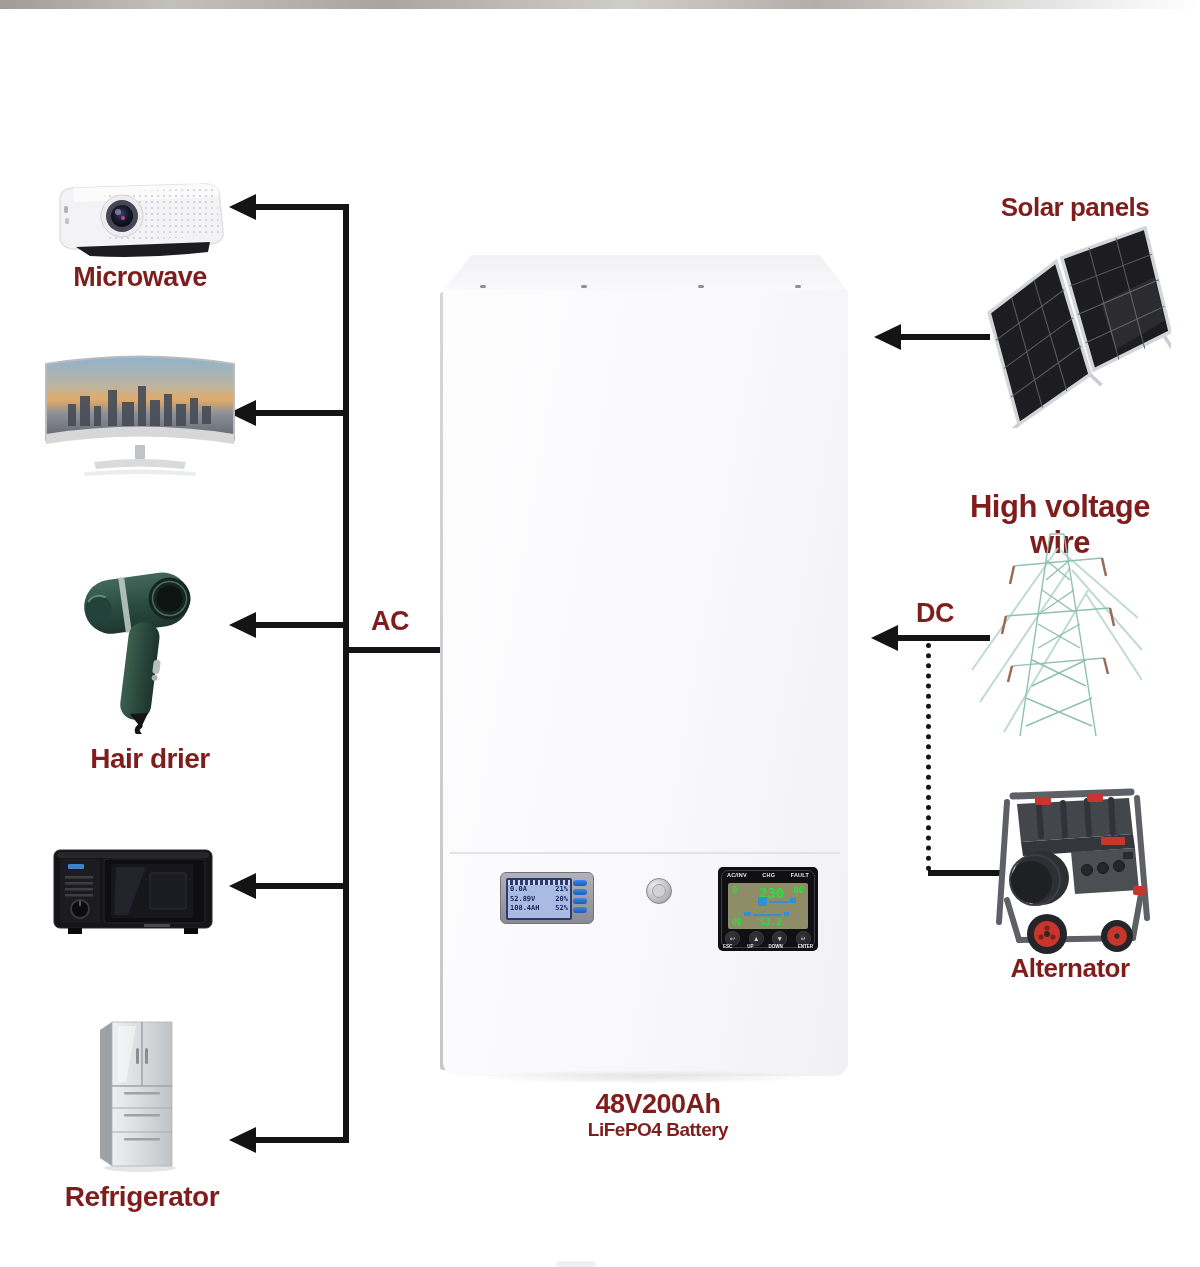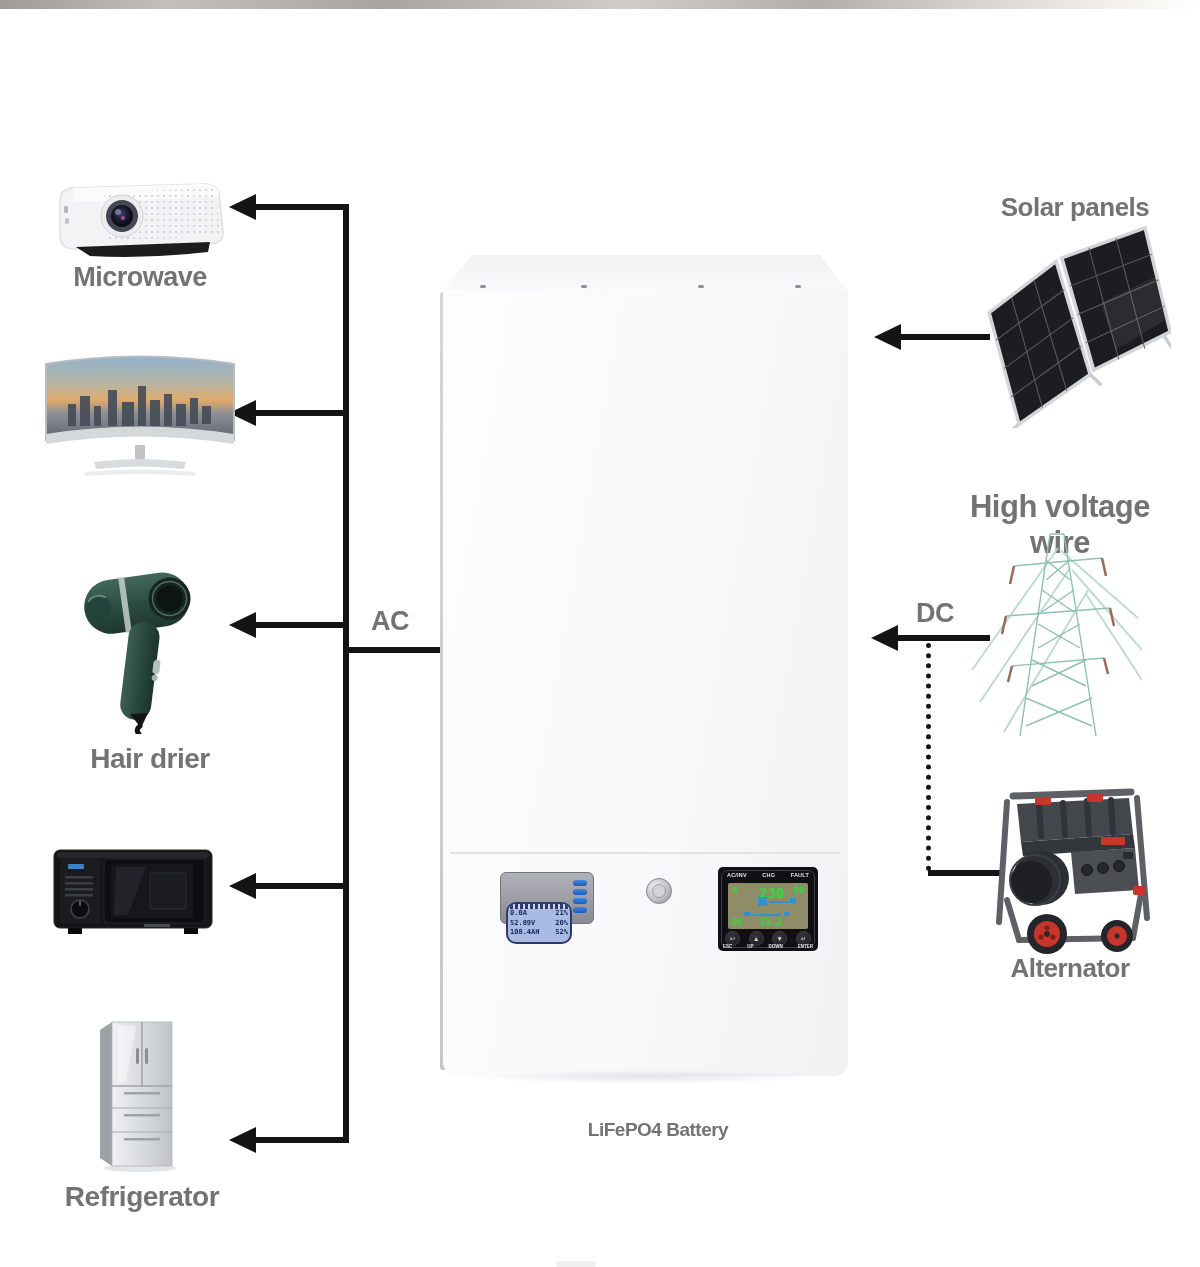--- a/index.html
+++ b/index.html
@@ -20,7 +20,7 @@
           border-bottom:13px solid transparent;border-right:27px solid #141414;}
   .vdots{position:absolute;width:0;border-left:5px dotted #141414;}
   
-  .lbl{position:absolute;color:#737373;font-weight:bold;text-align:center;letter-spacing:-0.5px;}
+  .lbl{position:absolute;color:#7f1d1d;font-weight:bold;text-align:center;letter-spacing:-0.5px;}
   
   .bat-bevel{position:absolute;left:443px;top:255px;width:405px;height:36px;
     background:linear-gradient(180deg,#f2f2f4,#f9f9fb);

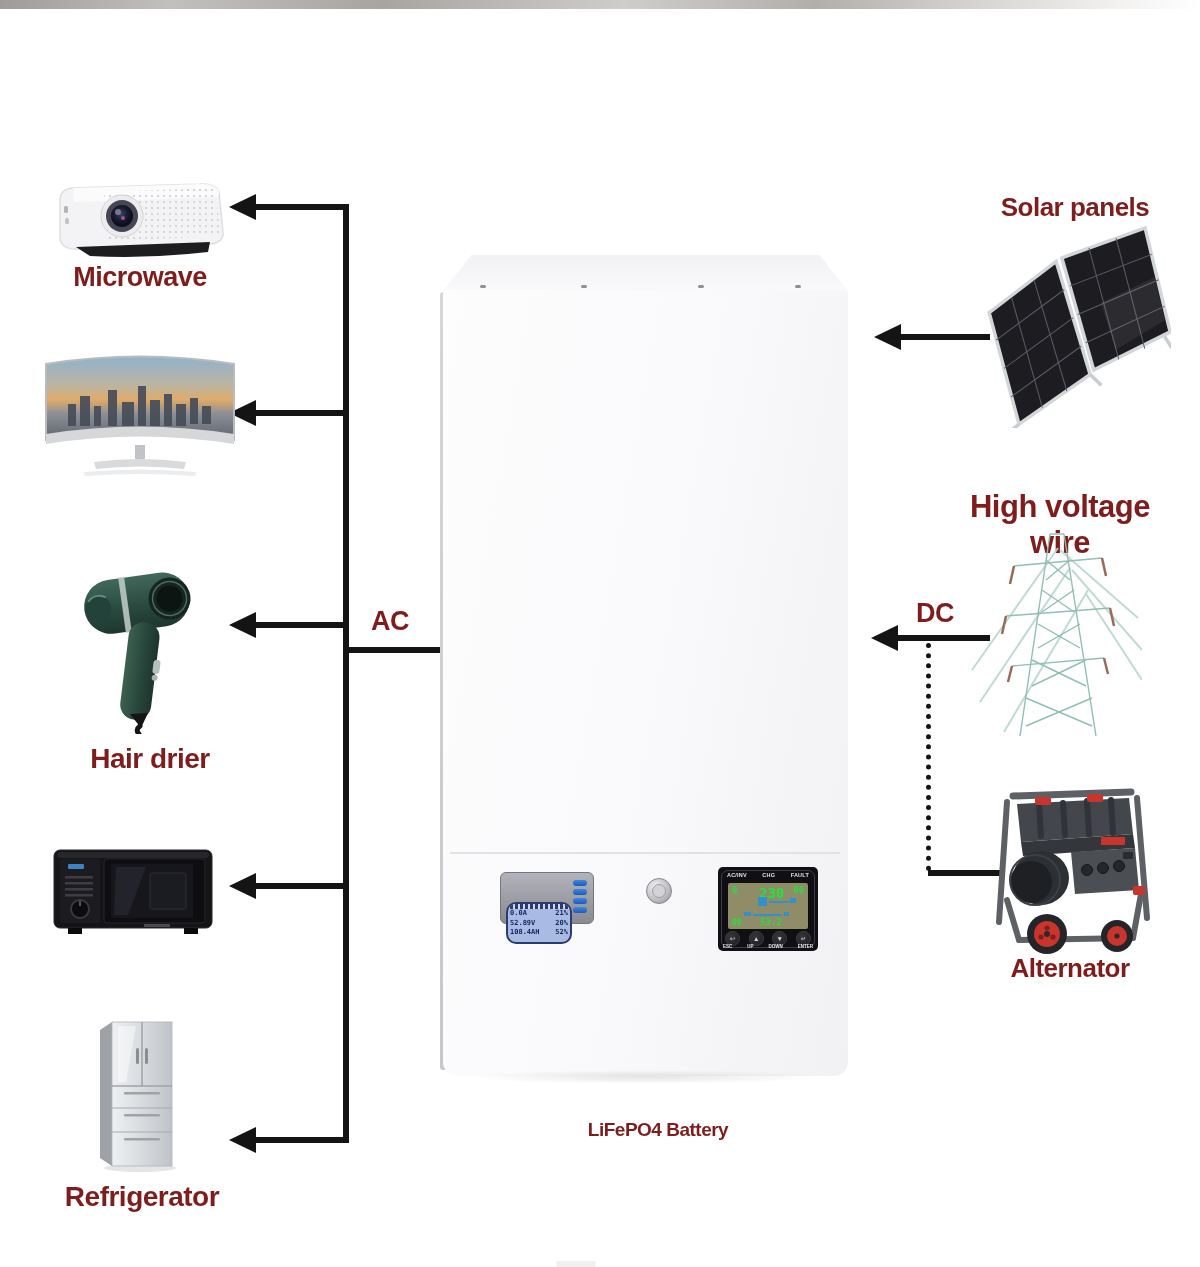--- a/index.html
+++ b/index.html
@@ -38,7 +38,7 @@
   .lcd1{position:absolute;left:500px;top:872px;width:92px;height:50px;border-radius:6px;
     background:linear-gradient(180deg,#b2b2ba,#8a8a92);border:1px solid #74747c;}
   .lcd1-screen{position:absolute;left:5px;top:5px;width:62px;height:38px;background:#a9bbe2;
-    border:2px solid #2c3a6e;border-radius:10px;overflow:hidden;margin-top:24px;}
+    border:2px solid #2c3a6e;border-radius:2px;overflow:hidden;}
   .lcd1-bar{height:5px;background:repeating-linear-gradient(90deg,#cfd8f0 0 2px,#2c3a6e 2px 5px);}
   .lcdrow{display:flex;justify-content:space-between;align-items:center;padding:0 2px;
     font-family:"DejaVu Sans Mono",monospace;font-size:7px;font-weight:bold;color:#14255c;line-height:9.5px;}

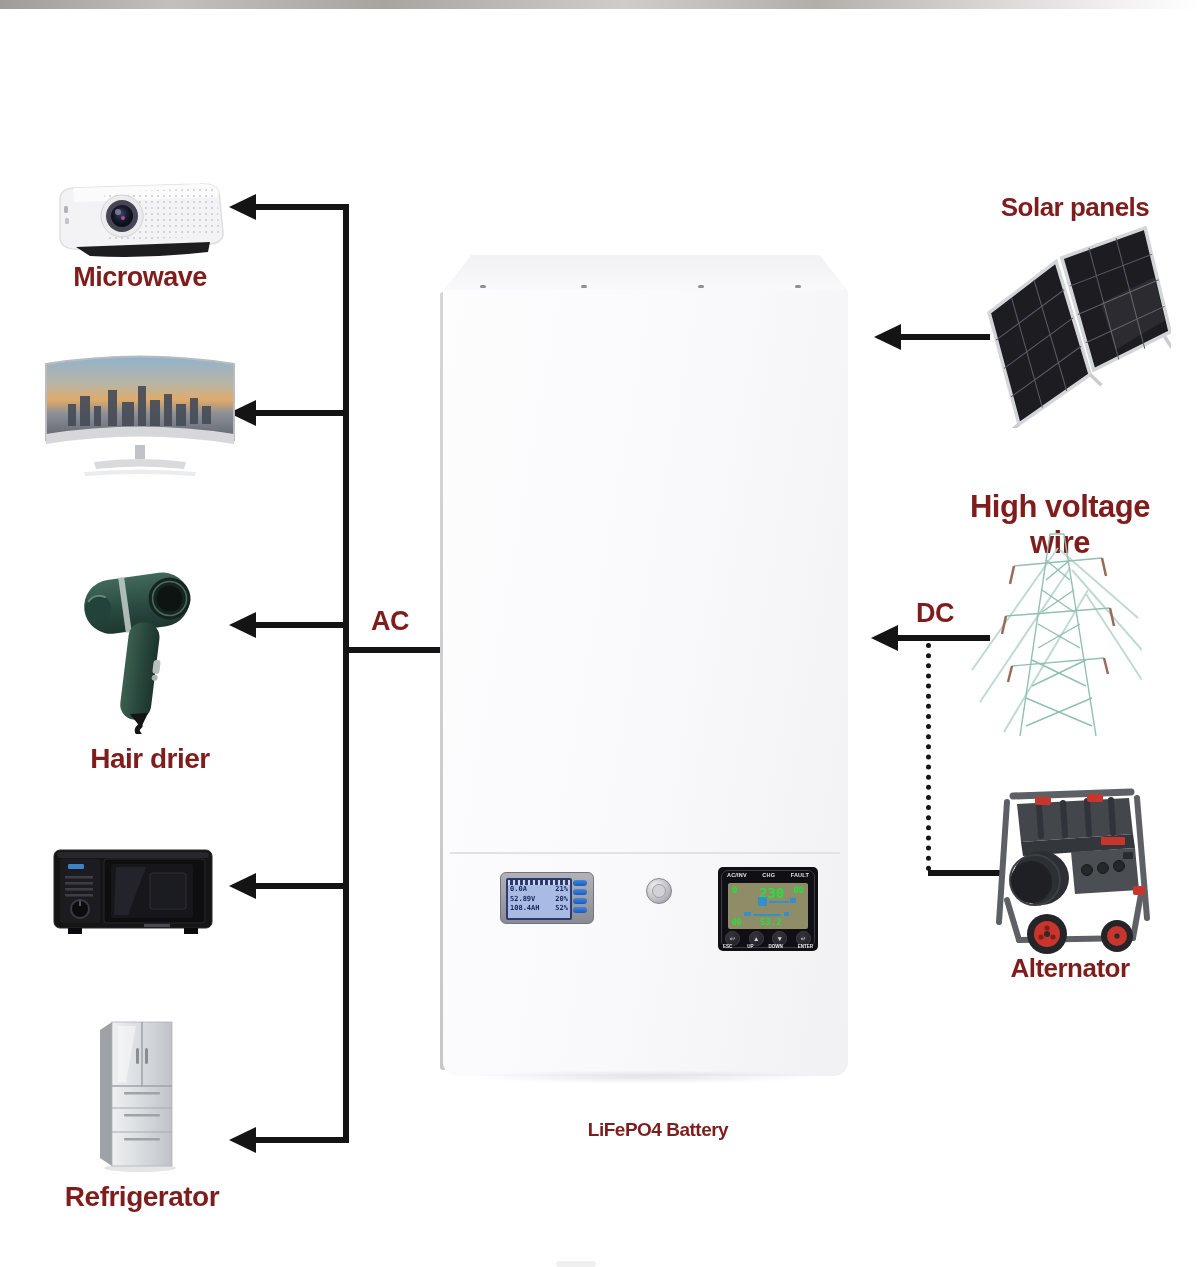--- a/index.html
+++ b/index.html
@@ -167,6 +167,7 @@
     </div>
   </div>
 
+  <div class="lbl" style="left:508px;top:1089px;width:300px;font-size:27px">48V200Ah</div>
   <div class="lbl" style="left:508px;top:1119px;width:300px;font-size:19px">LiFePO4 Battery</div>
 
   <svg class="abs" style="left:48px;top:176px" width="184" height="90" viewBox="0 0 184 90">

